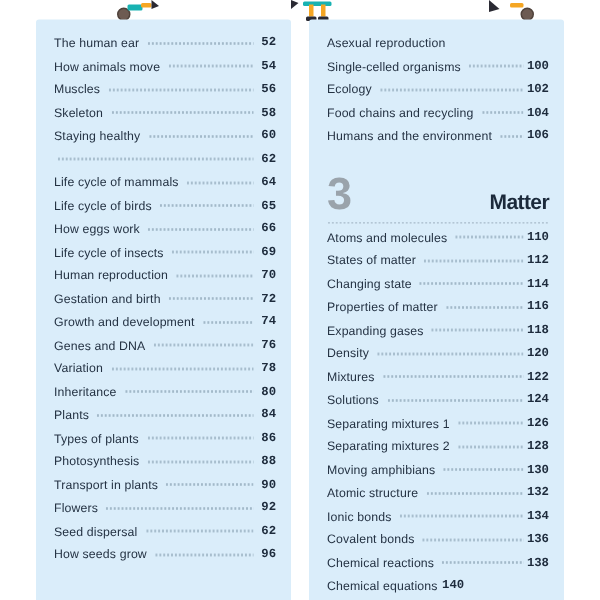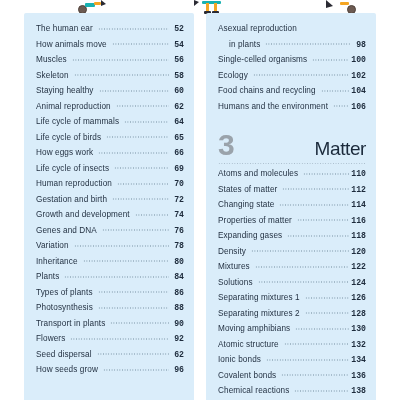--- a/index.html
+++ b/index.html
@@ -260,11 +260,6 @@
             <span class="toc-page"></span>
           </div>
           <div class="toc-row">
-            <span class="toc-title indent">in plants</span>
-            <span class="toc-leader"></span>
-            <span class="toc-page">98</span>
-          </div>
-          <div class="toc-row">
             <span class="toc-title">Single-celled organisms</span>
             <span class="toc-leader"></span>
             <span class="toc-page">100</span>

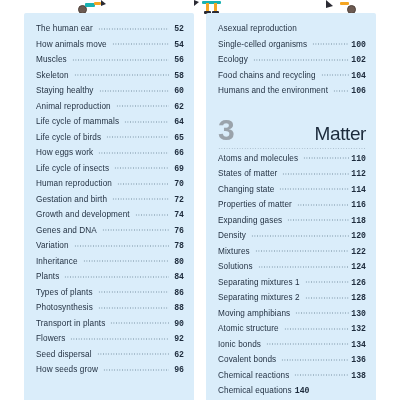--- a/index.html
+++ b/index.html
@@ -159,7 +159,6 @@
           <span class="toc-page">60</span>
         </div>
         <div class="toc-row">
-          <span class="toc-title">Animal reproduction</span>
           <span class="toc-leader"></span>
           <span class="toc-page">62</span>
         </div>

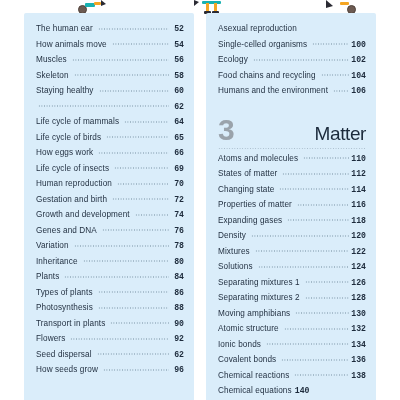--- a/index.html
+++ b/index.html
@@ -86,8 +86,8 @@
     letter-spacing:-1px;
   }
   .chapter-name {
-    font-size:19px;
-    font-weight:normal;
+    font-size:14px;
+    font-weight:bold;
     color:#1b2a3b;
     line-height:22px;
     letter-spacing:-0.4px;

